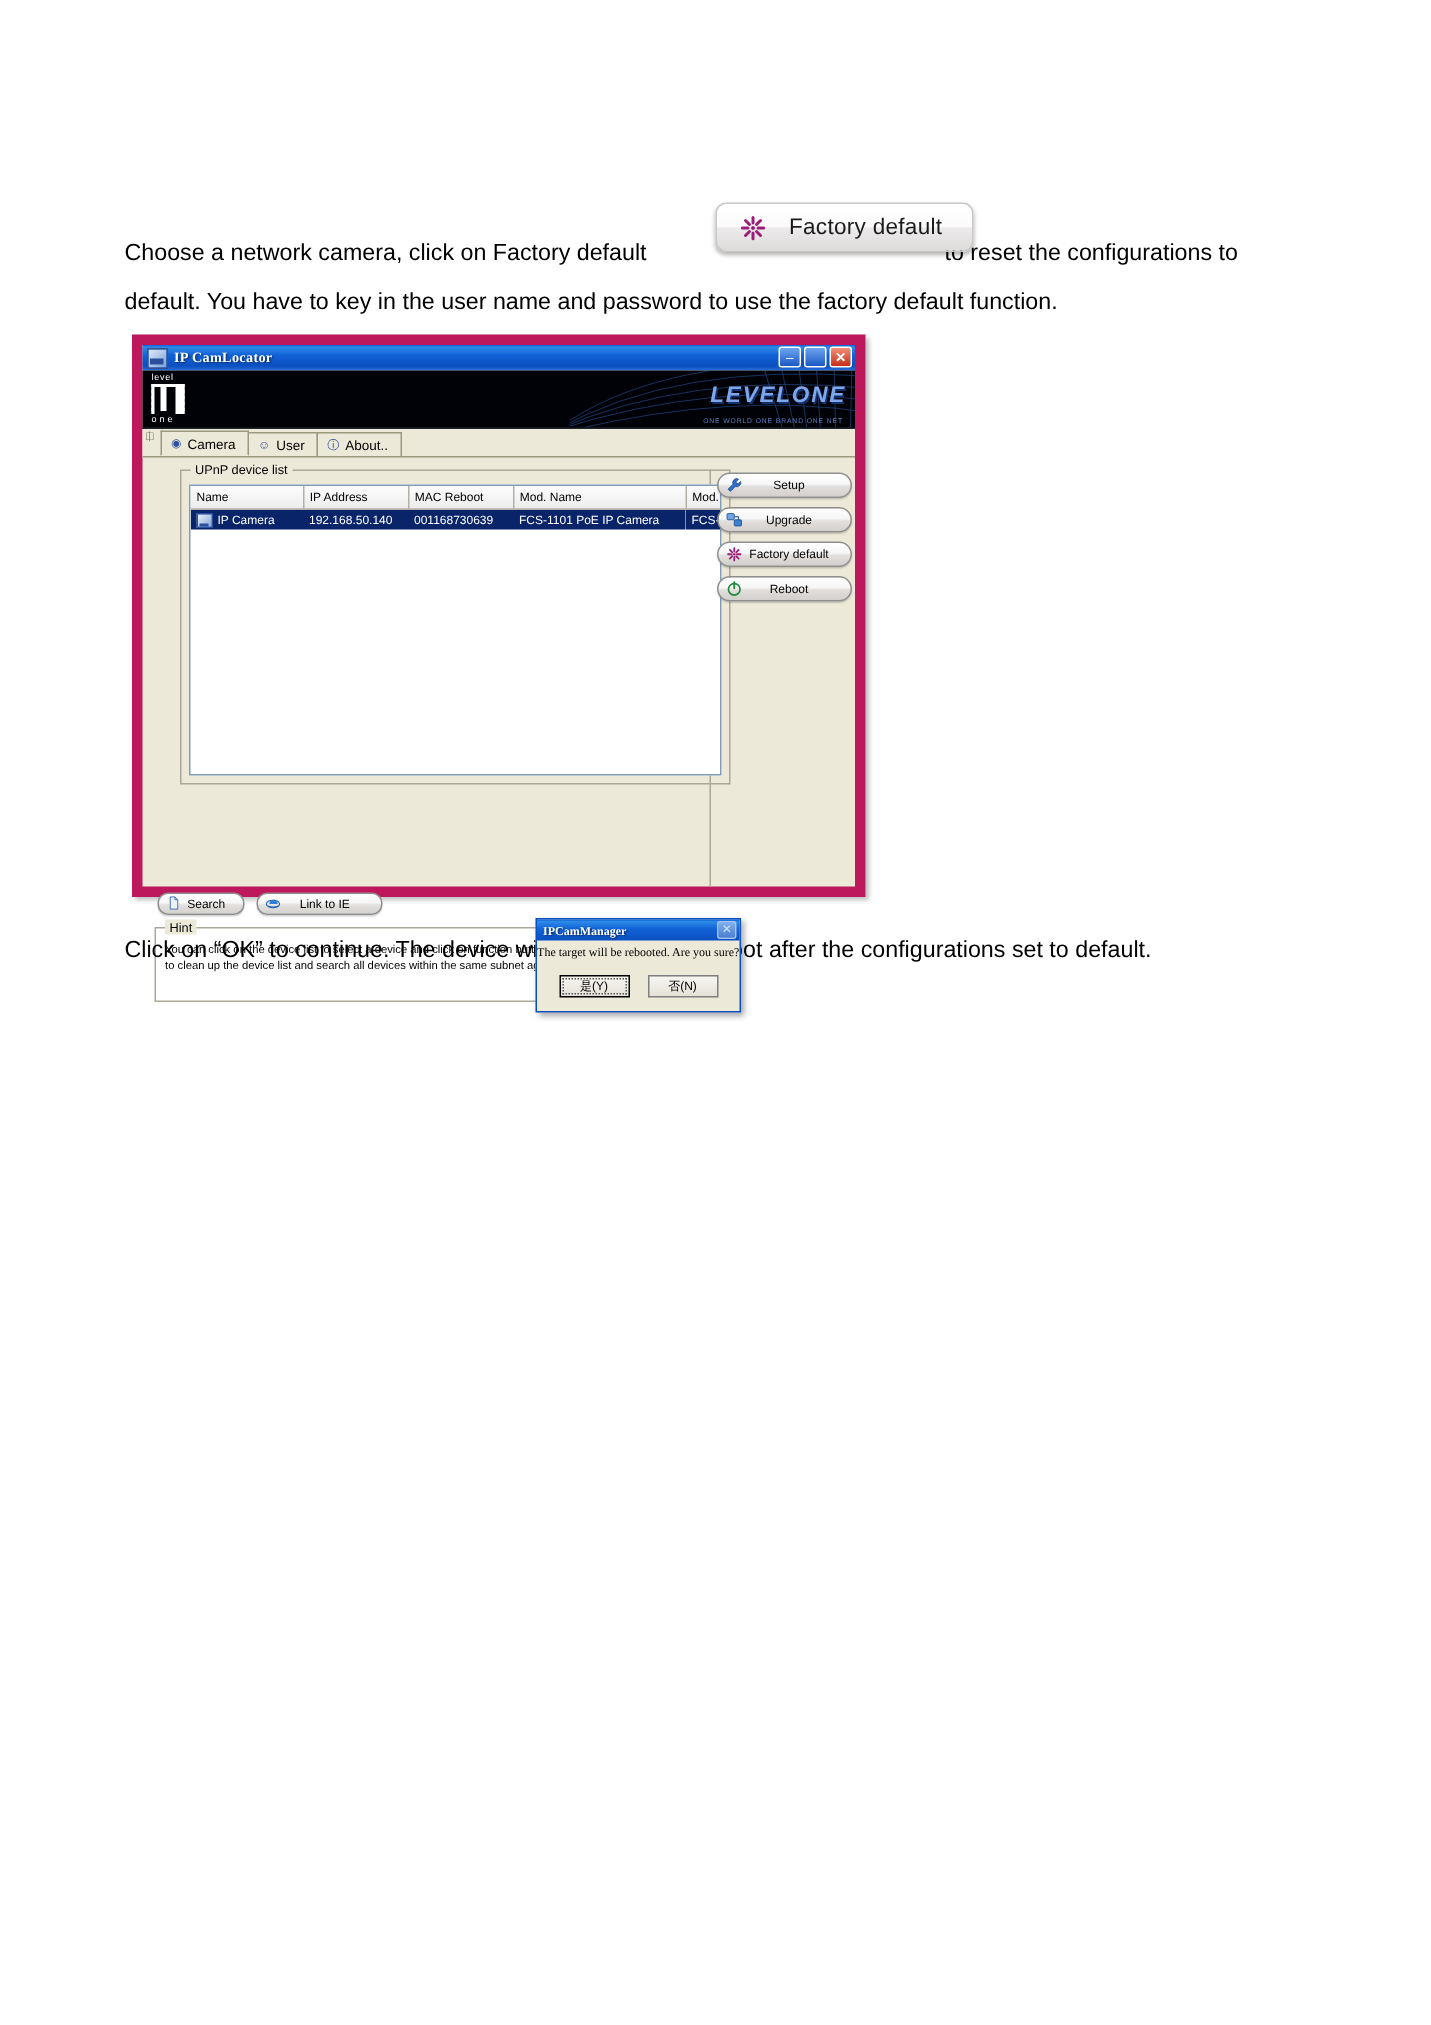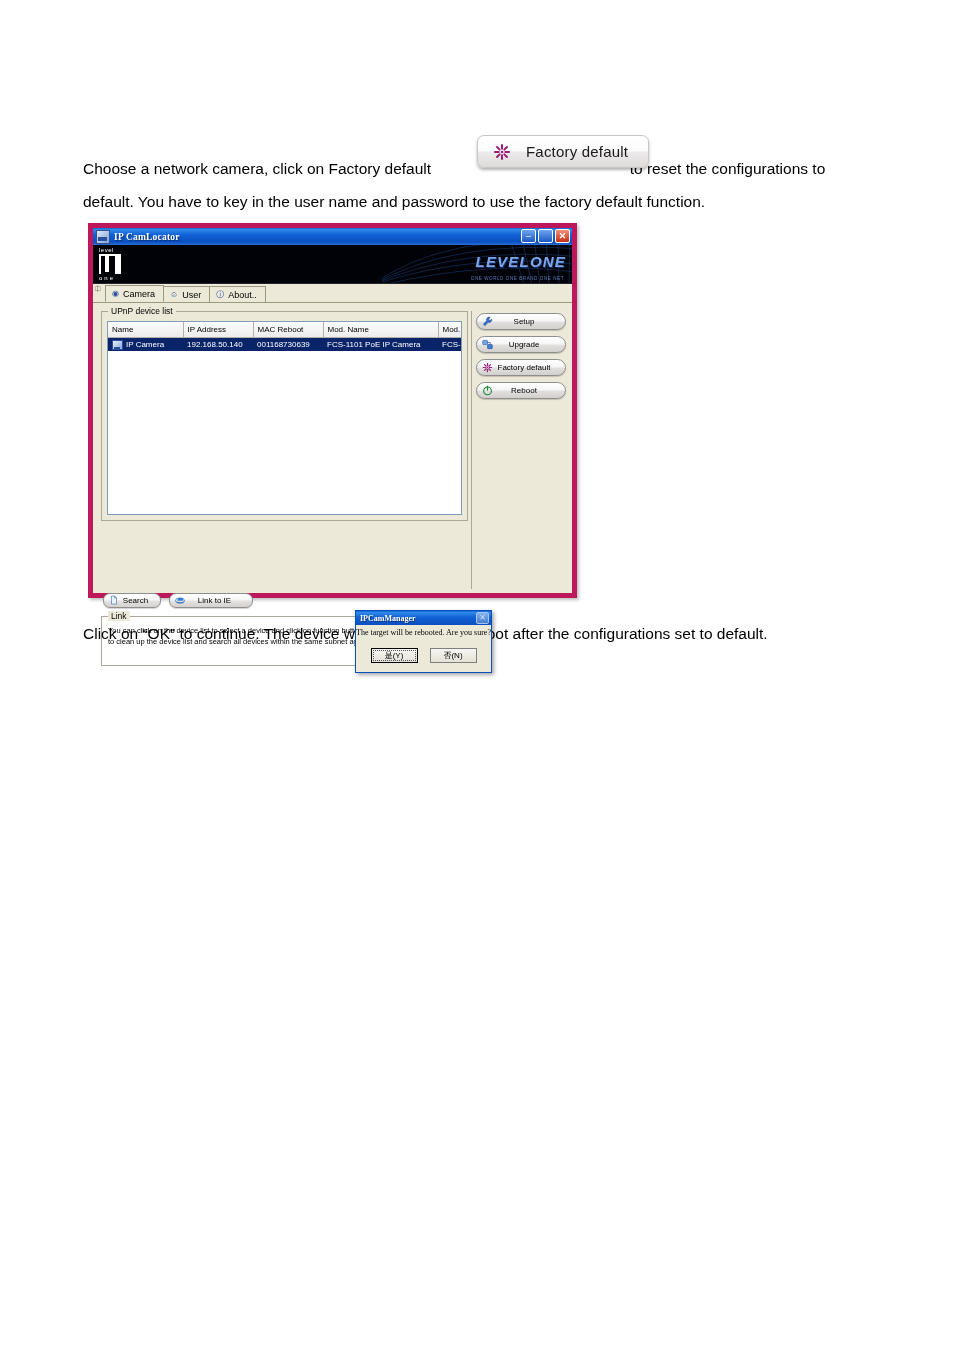--- a/index.html
+++ b/index.html
@@ -60,7 +60,7 @@
     width: 489px;
     height: 375px;
     background: #ece9d8;
-    border: 5px solid #be185d;
+    border: 7px solid #be185d;
     box-shadow: 2px 2px 3px rgba(0,0,0,0.25);
     box-sizing: border-box;
     font-family: "Liberation Sans", sans-serif;

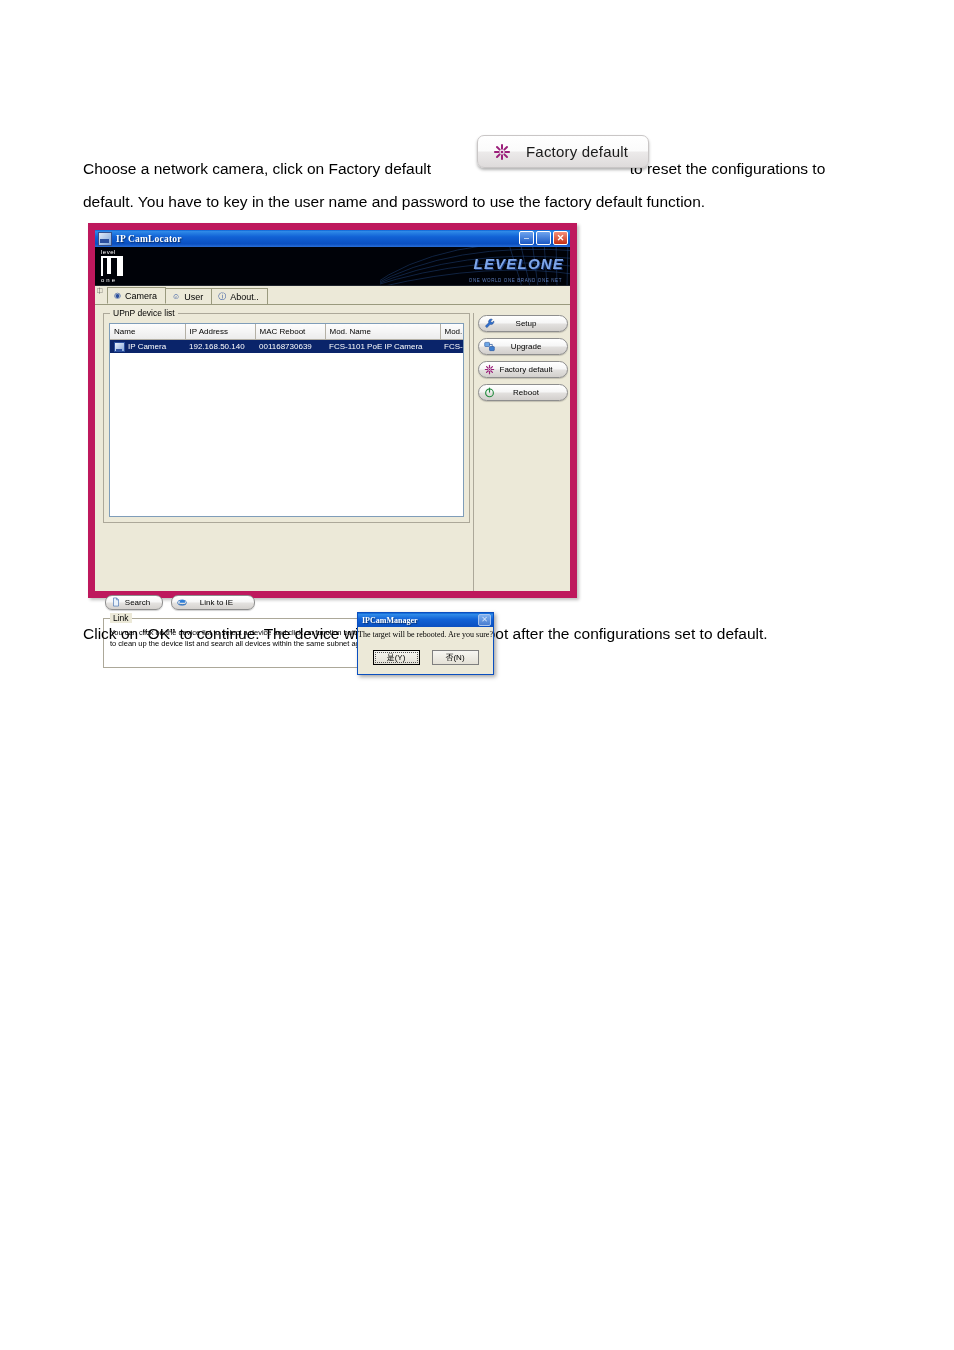--- a/index.html
+++ b/index.html
@@ -211,7 +211,7 @@
   }
 
   #dev-group {
-    position: absolute; left: 8px; top: 8px; width: 367px; height: 210px;
+    position: absolute; left: 25px; top: 8px; width: 367px; height: 210px;
   }
   #list-wrap {
     position: absolute; left: 5px; top: 9px; right: 5px; bottom: 5px;

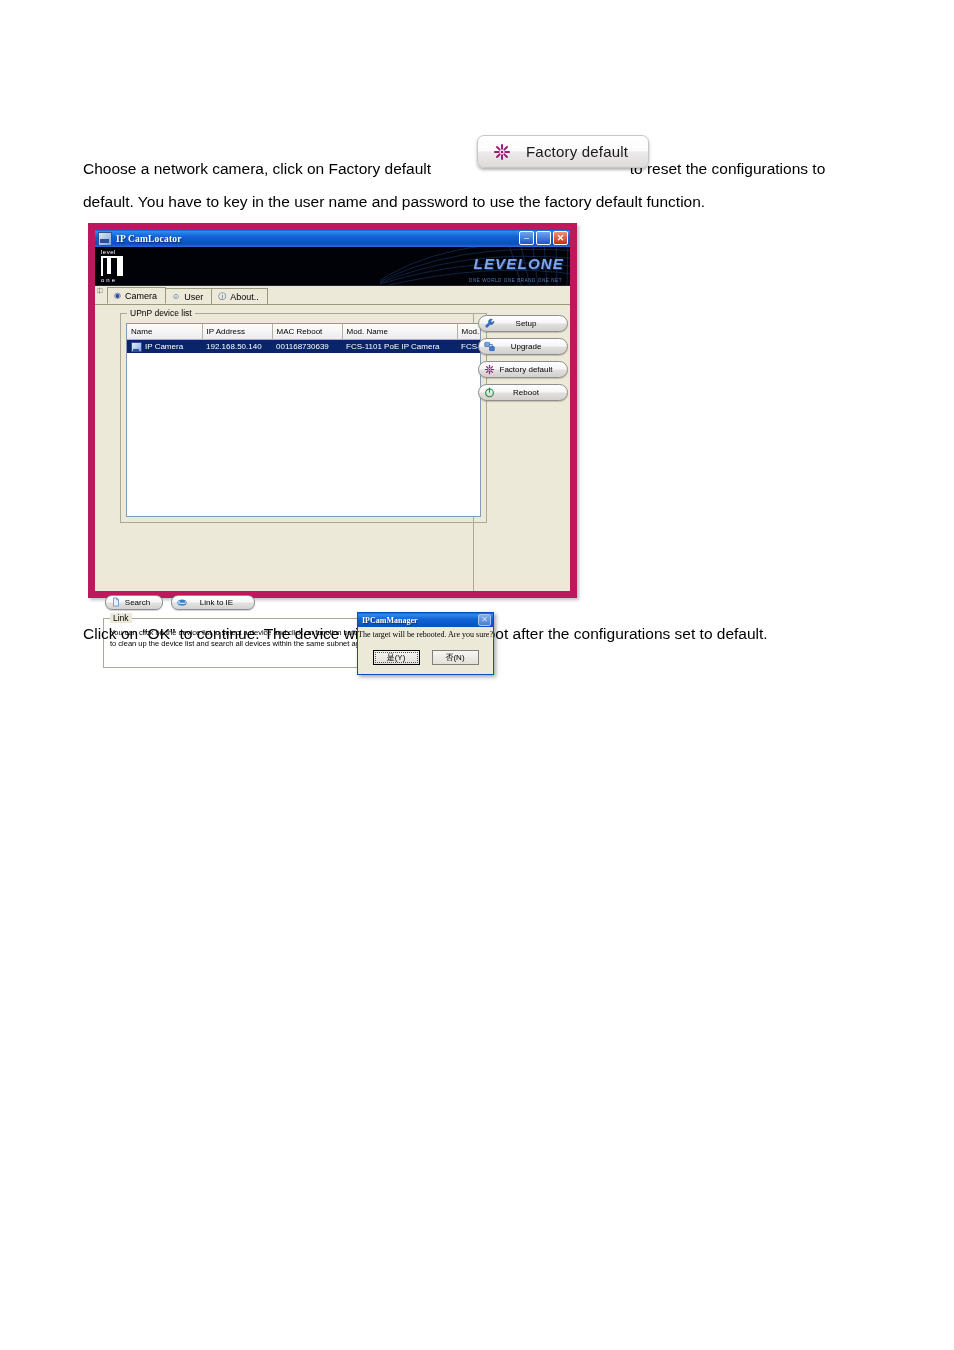--- a/index.html
+++ b/index.html
@@ -531,7 +531,7 @@
     </div>
 
     <div class="group" id="hint-group">
-      <span class="legend">Link</span>
+      <span class="legend">Hint</span>
       <div id="hint-text">You can click on the device list to select a device and click on function buttons to execute. Click on Search to clean up the device list and search all devices  within the same subnet again.</div>
     </div>
 

